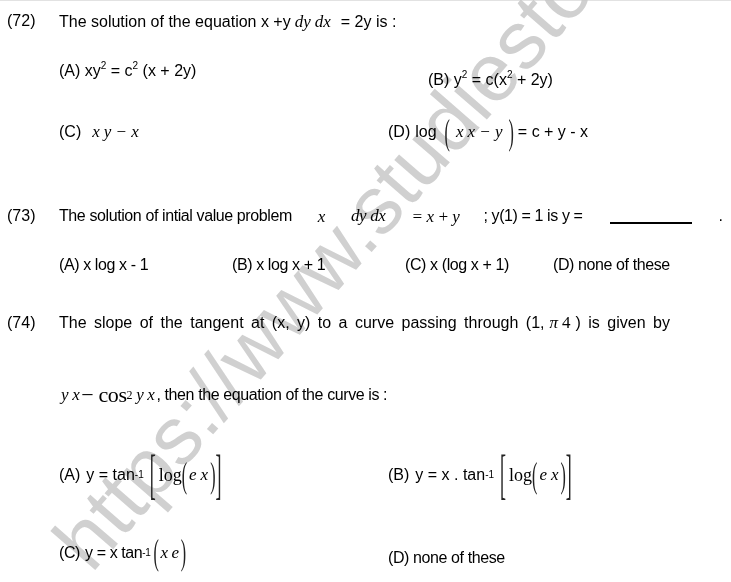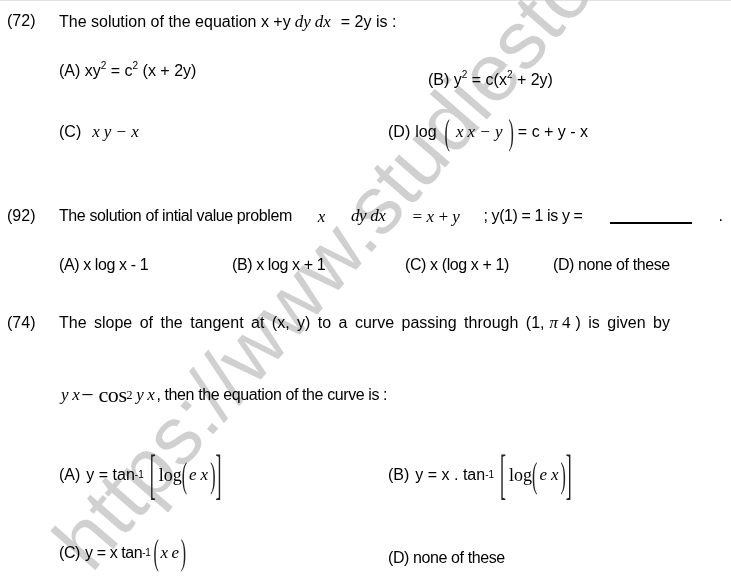--- a/index.html
+++ b/index.html
@@ -70,7 +70,7 @@
   <span>= c + y - x</span>
 </div>
 
-<div class="abs" style="left:7px; top:208px;">(92)</div>
+<div class="abs" style="left:7px; top:208px;">(73)</div>
 <div class="abs condensed" style="left:59px; top:193px; height:46px; display:flex; align-items:center;gap:22px;">
   <span style="margin-right:4px;">The solution of intial value problem</span>
   <span class="serif" style="font-size:17px;">x</span>

